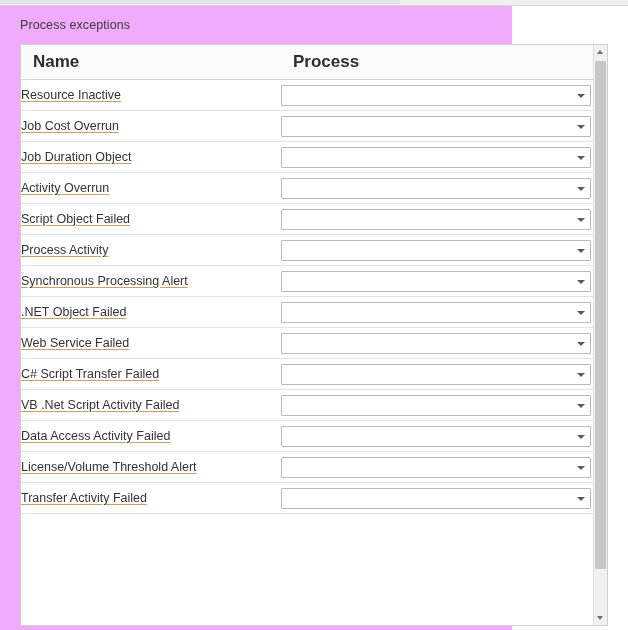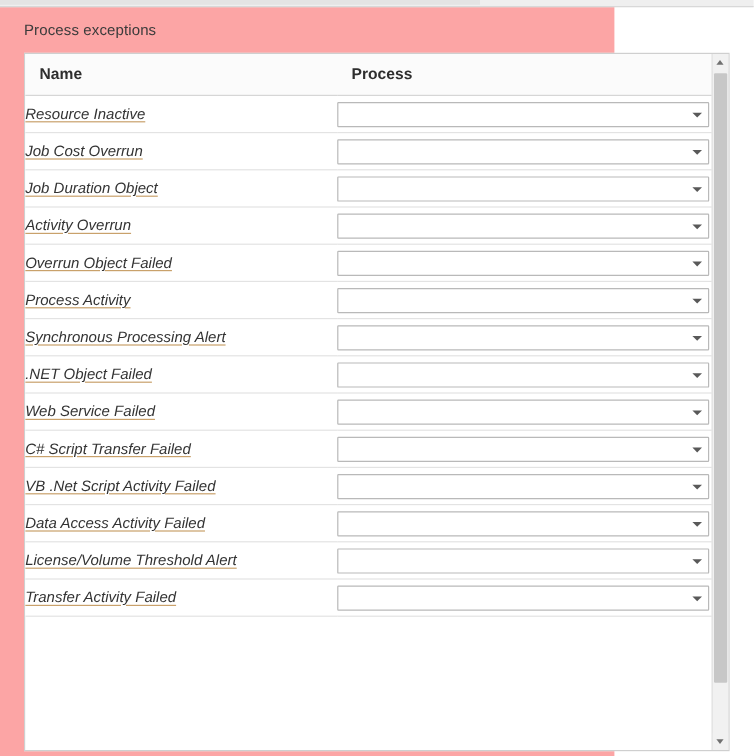--- a/index.html
+++ b/index.html
@@ -19,7 +19,7 @@
     position: relative;
     width: 512px;
     height: 630px;
-    background: #fca5a5;
+    background: #f0abfc;
     box-sizing: border-box;
   }
   .top-strip {

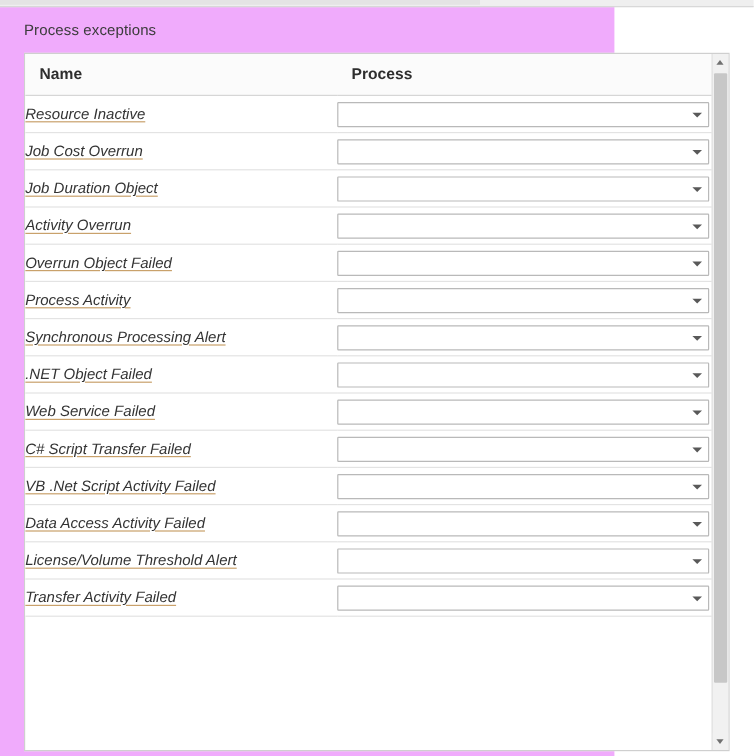--- a/index.html
+++ b/index.html
@@ -73,7 +73,7 @@
   }
   table.grid th {
     text-align: left;
-    font-size: 13px;
+    font-size: 17px;
     font-weight: bold;
     color: #2e2e2e;
     background: #fbfbfb;

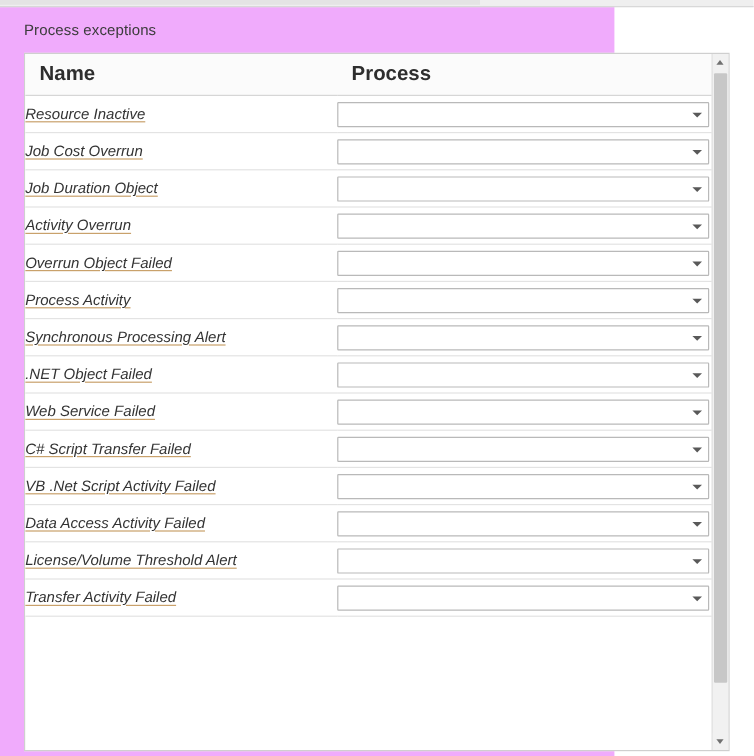--- a/index.html
+++ b/index.html
@@ -95,7 +95,6 @@
     padding-left: 12px;
     font-size: 12.5px;
     color: #333333;
-    font-style: italic;
   }
   .name-link {
     color: #333333;

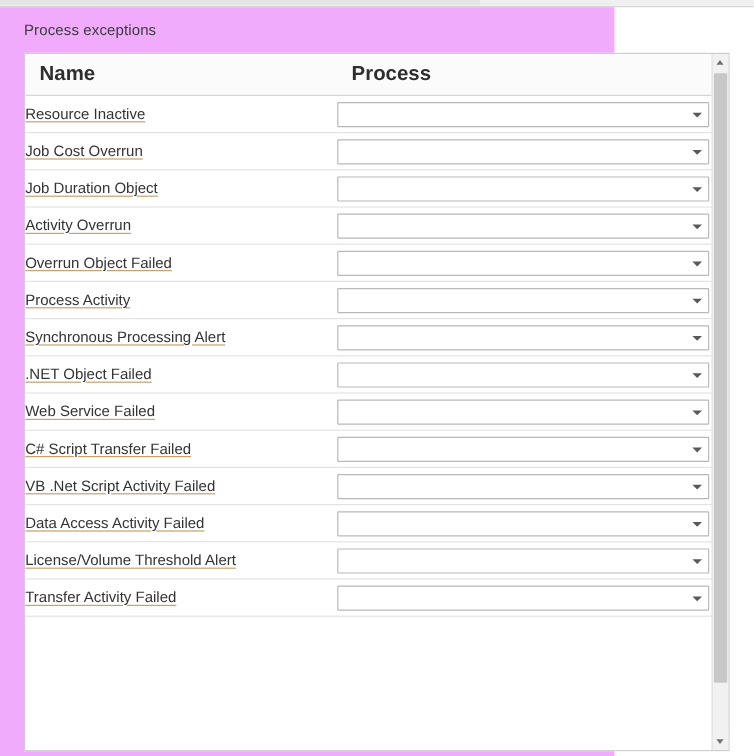--- a/index.html
+++ b/index.html
@@ -252,7 +252,7 @@
           </tr>
           <tr>
             <td class="name-cell">
-              <span class="name-link">Overrun Object Failed</span>
+              <span class="name-link">Script Object Failed</span>
             </td>
             <td class="process-cell">
               <div class="combo">

